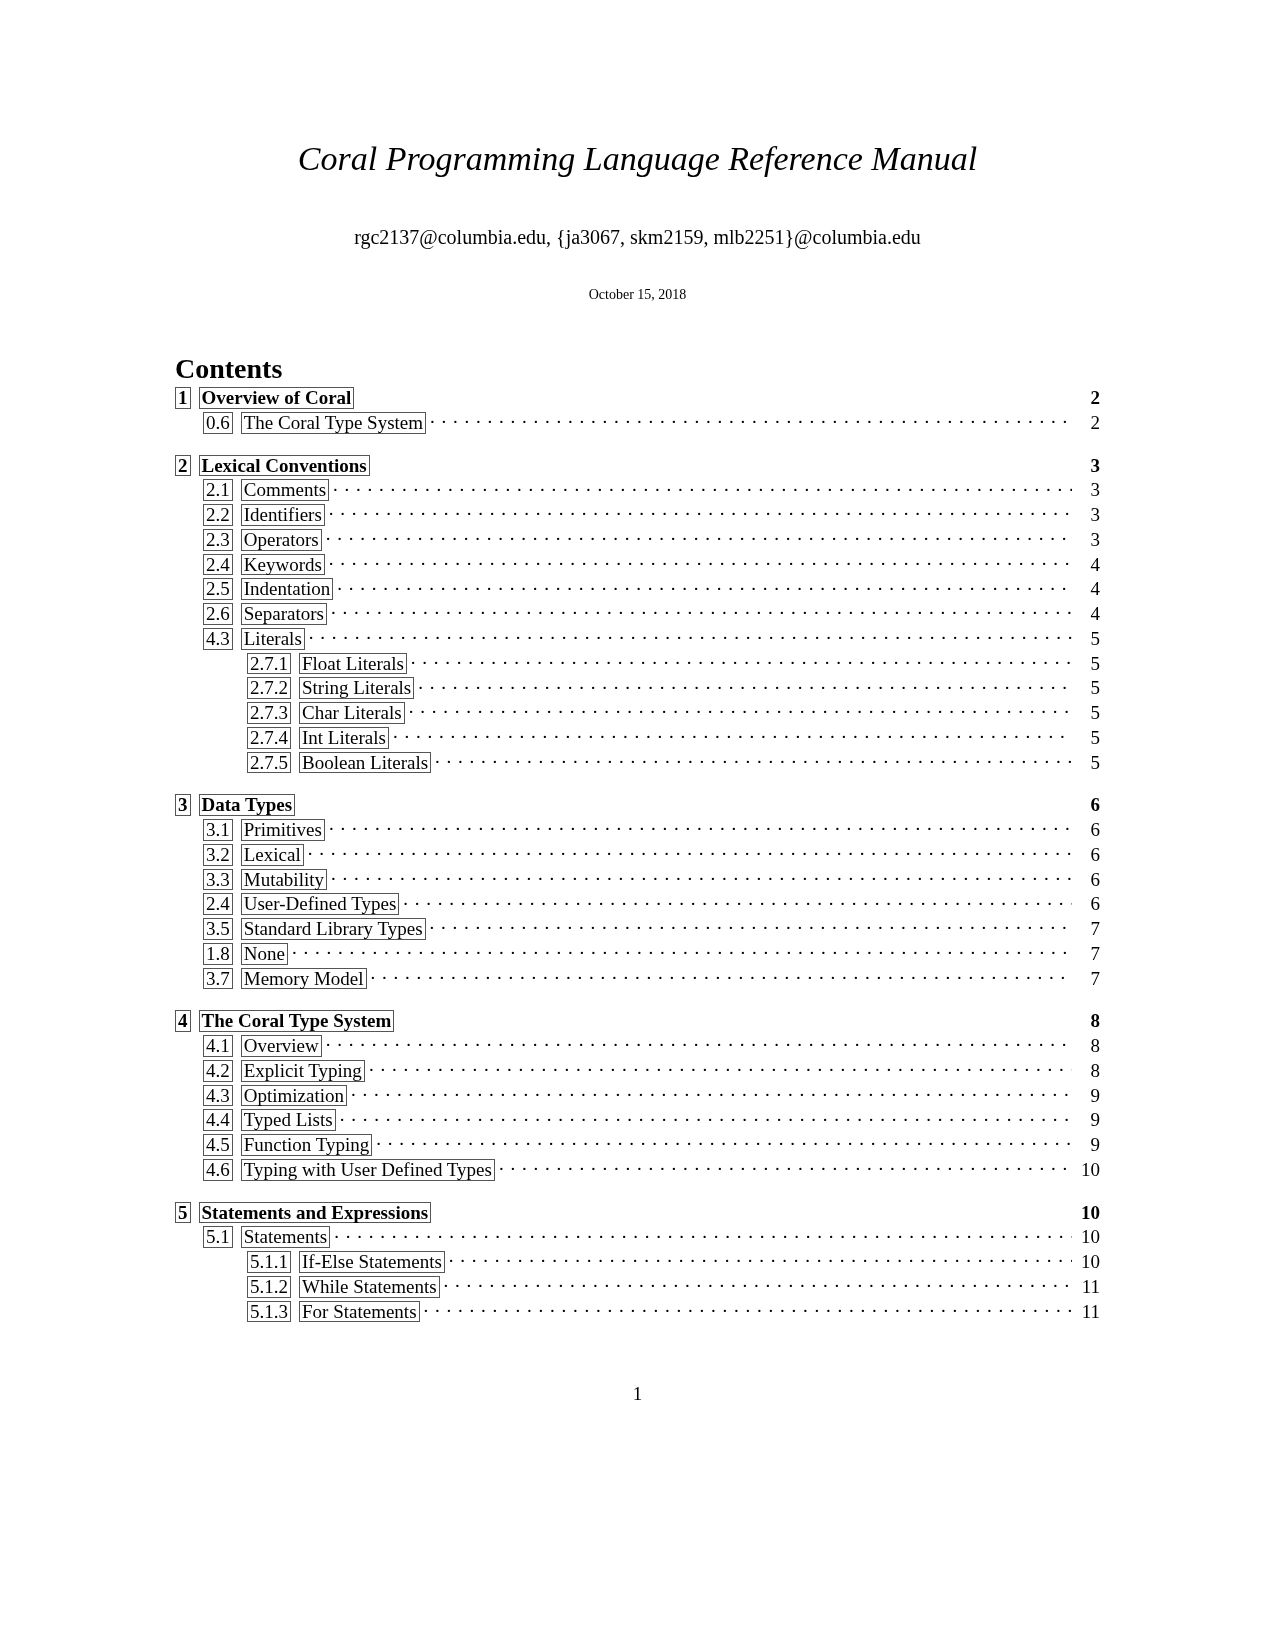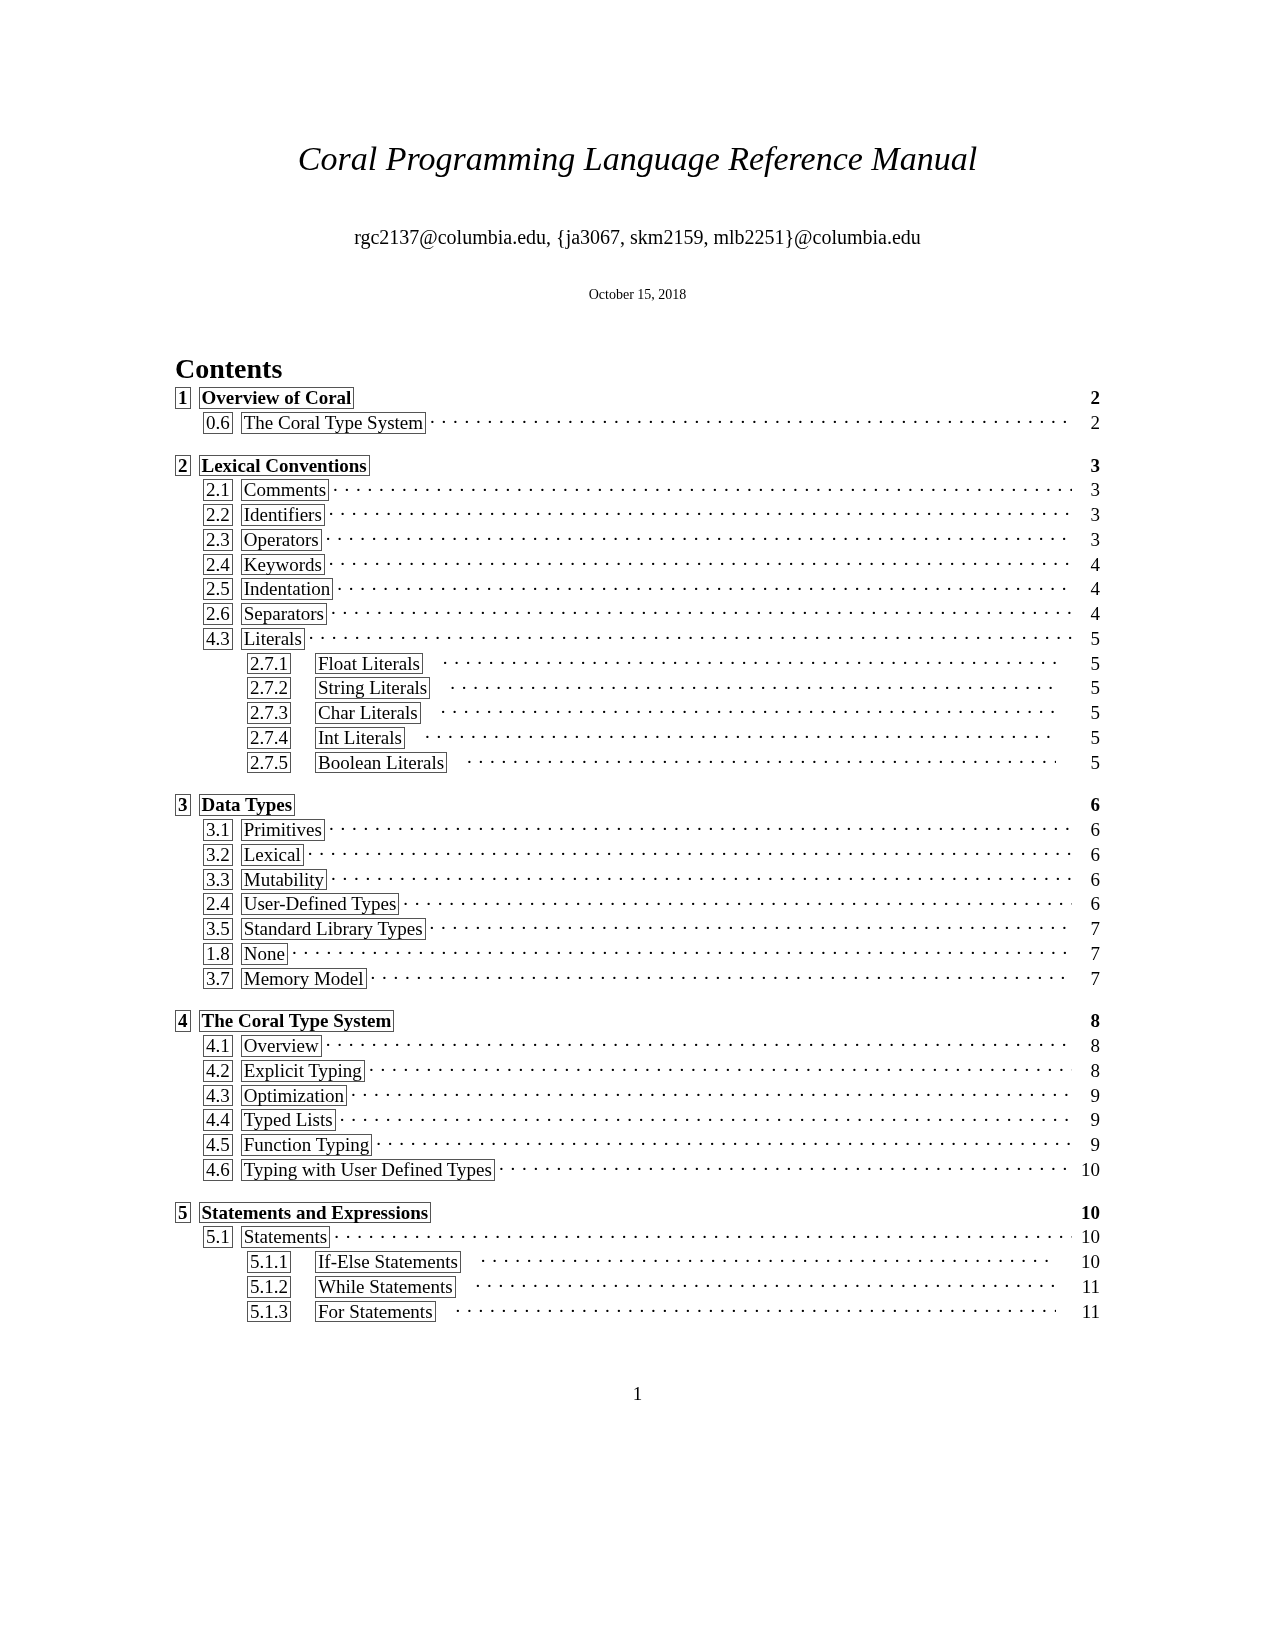--- a/index.html
+++ b/index.html
@@ -86,7 +86,7 @@
     content: "";
   }
   .indent-1 { padding-left: 28px; }
-  .indent-2 { padding-left: 72px; gap: 16px; }
+  .indent-2 { padding-left: 72px; }
   .link {
     border: 1px solid #555;
     padding: 0 2px;

